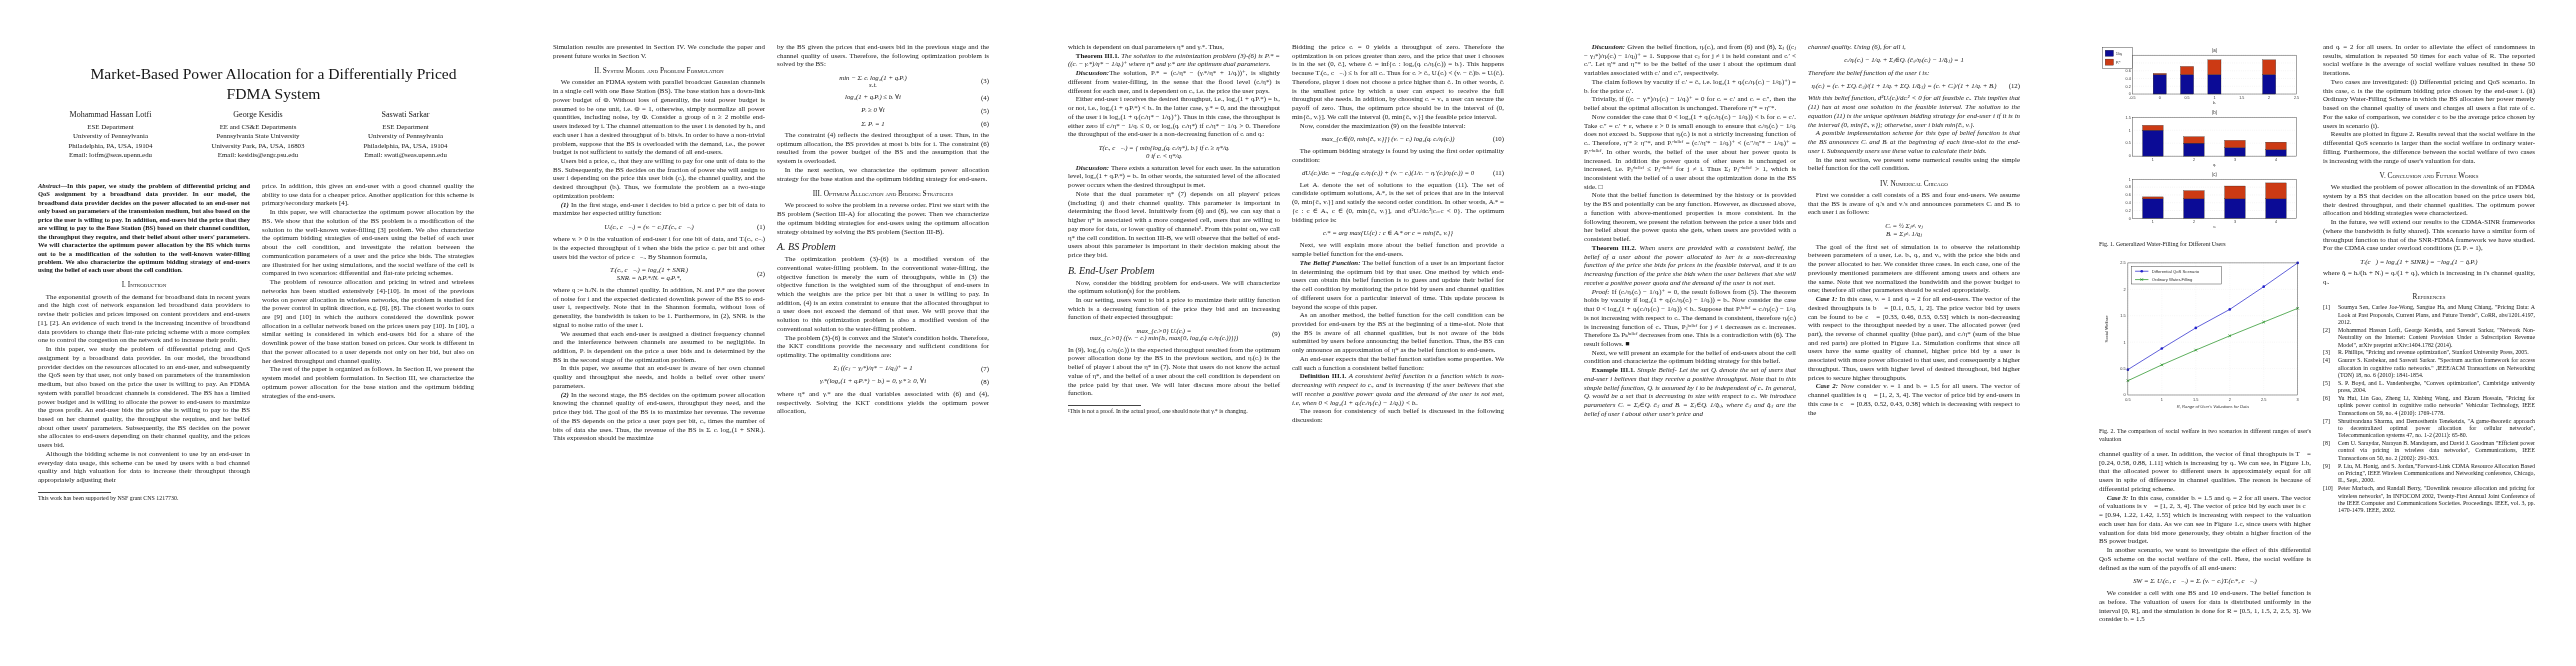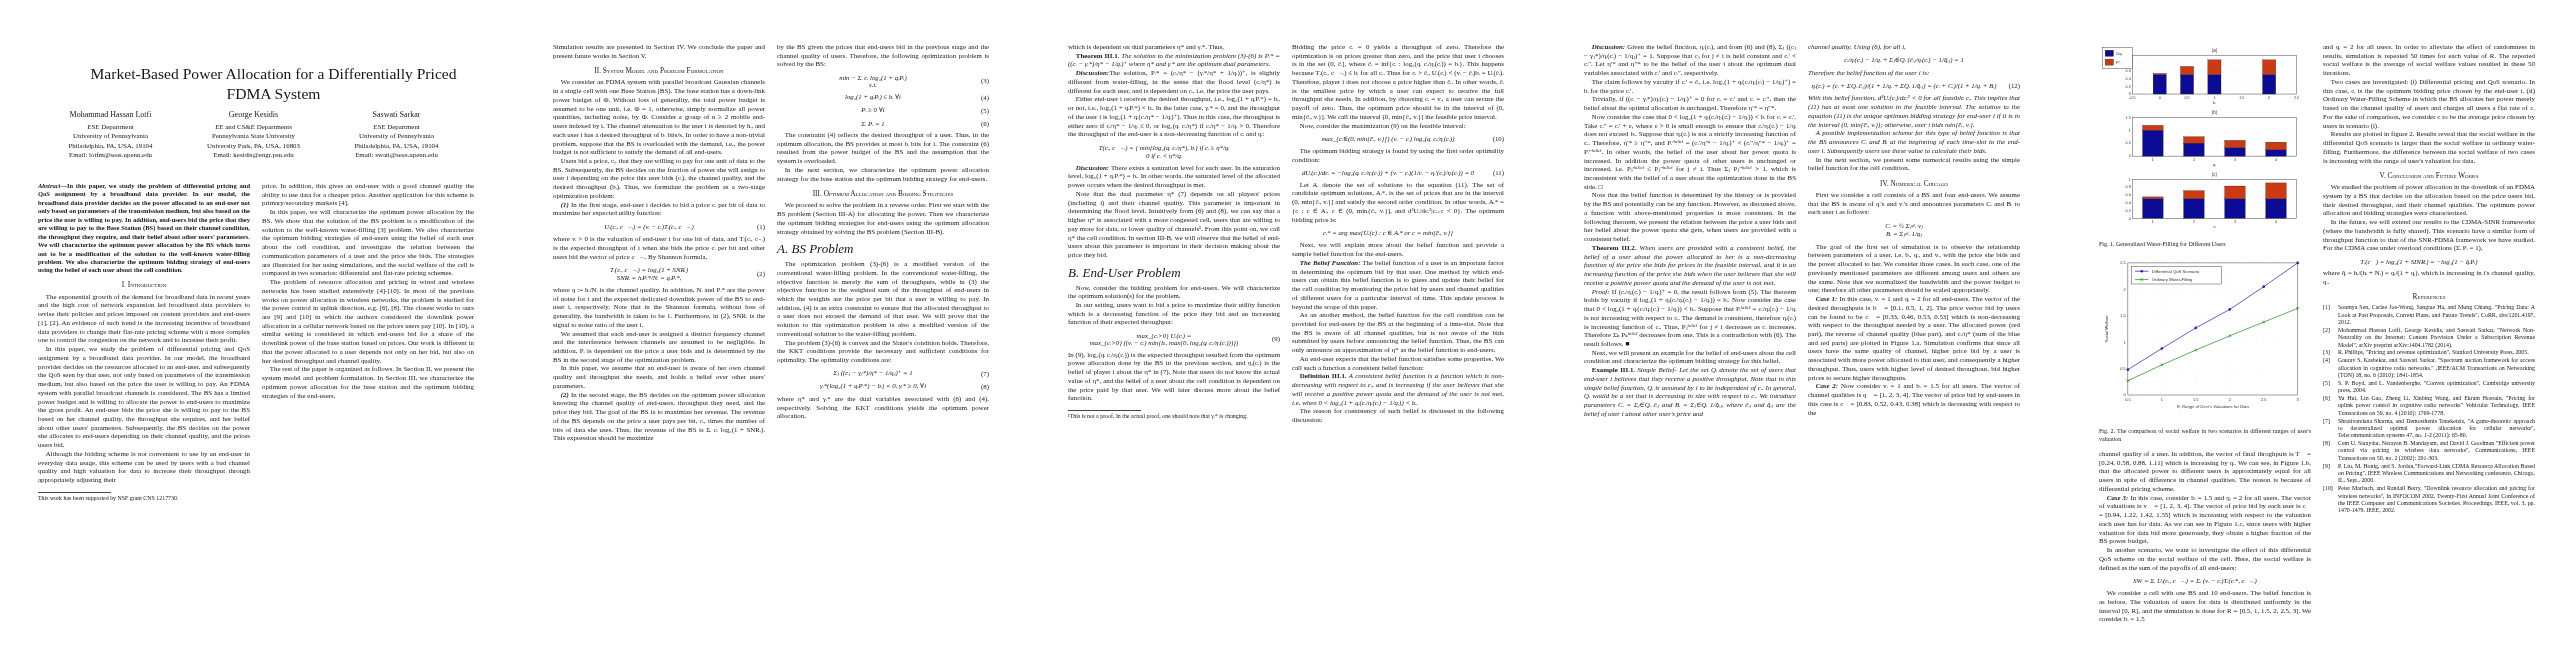--- a/index.html
+++ b/index.html
@@ -13,7 +13,7 @@
   .arxiv-stamp{position:absolute;left:5.6px;top:616px;transform:rotate(-90deg);transform-origin:top left;
     font-size:15px;color:#9a9a9a;letter-spacing:0.6px;word-spacing:5.6px;white-space:nowrap;width:556px;}
   .title{position:absolute;top:48px;left:61px;width:393px;text-align:center;font-size:15.6px;line-height:1.3;font-weight:normal;margin:16px;}
-  .authors{position:absolute;top:110px;left:39px;width:438px;display:flex;justify-content:flex-start;}
+  .authors{position:absolute;top:110px;left:39px;width:438px;display:flex;justify-content:space-between;}
   .author{width:143px;text-align:center;font-size:6.9px;line-height:1.36;}
   .author .nm{font-size:8px;margin-bottom:1.1px;}
   .para{font-size:6.9px;line-height:1.265;text-align:justify;text-indent:7.8px;margin:0;}

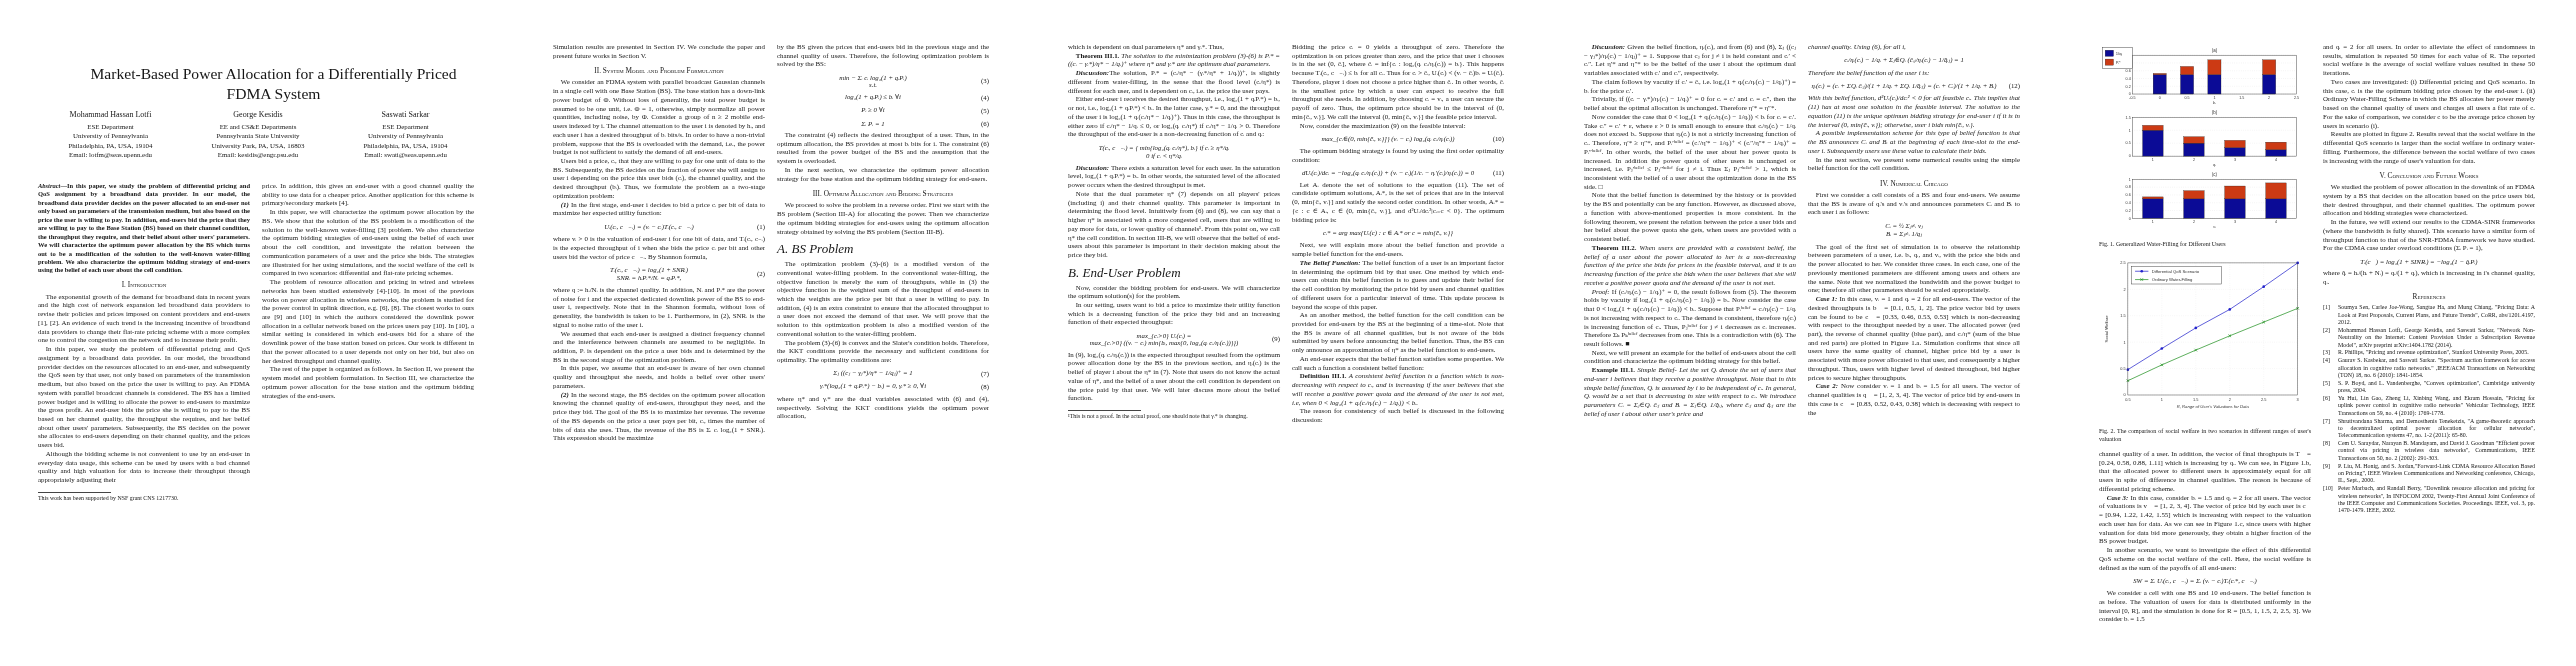--- a/index.html
+++ b/index.html
@@ -22,7 +22,7 @@
   .lead{font-weight:bold;font-style:italic;}
   .leadit{font-style:italic;}
   .h{font-variant:small-caps;text-align:center;font-size:7.3px;margin:5.6px 0 3.3px;font-weight:normal;}
-  .sub{font-style:italic;font-size:13px;margin:5px 0 2.8px;}
+  .sub{font-style:italic;font-size:10px;margin:5px 0 2.8px;}
   .abs{font-weight:bold;font-size:6.5px;line-height:1.3;text-align:justify;margin:0;}
   .abs .abslead{font-style:italic;}
   .eq{display:flex;align-items:center;margin:3.9px 0;font-size:6.8px;}

